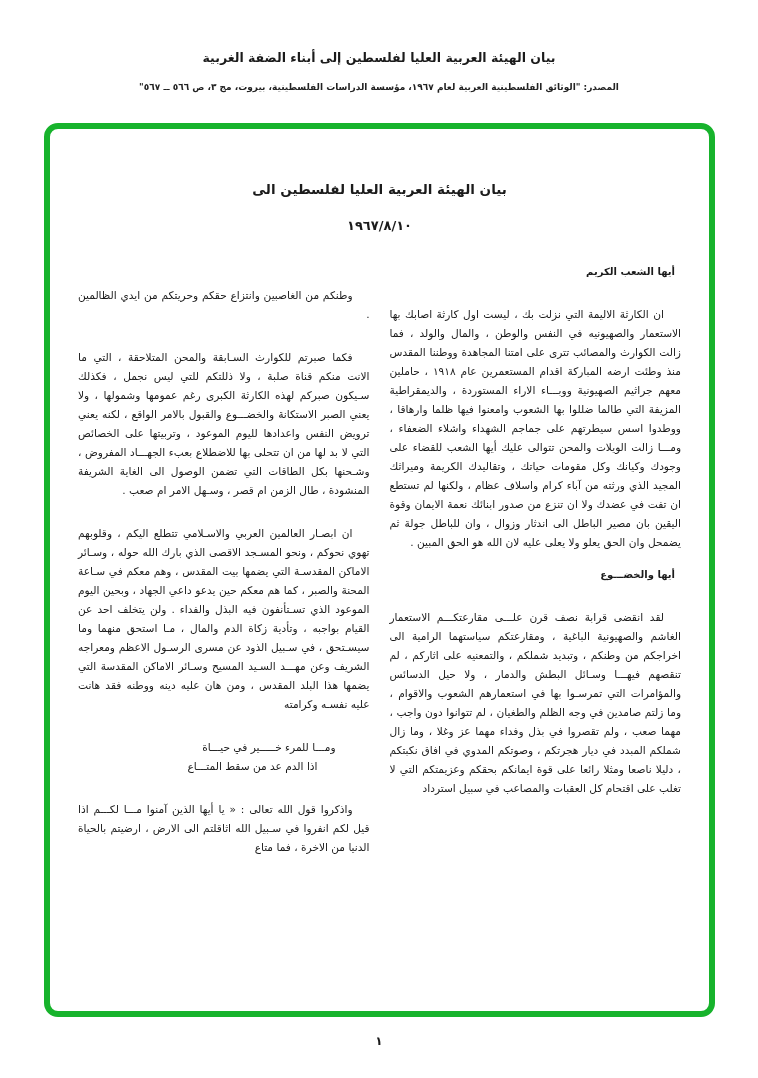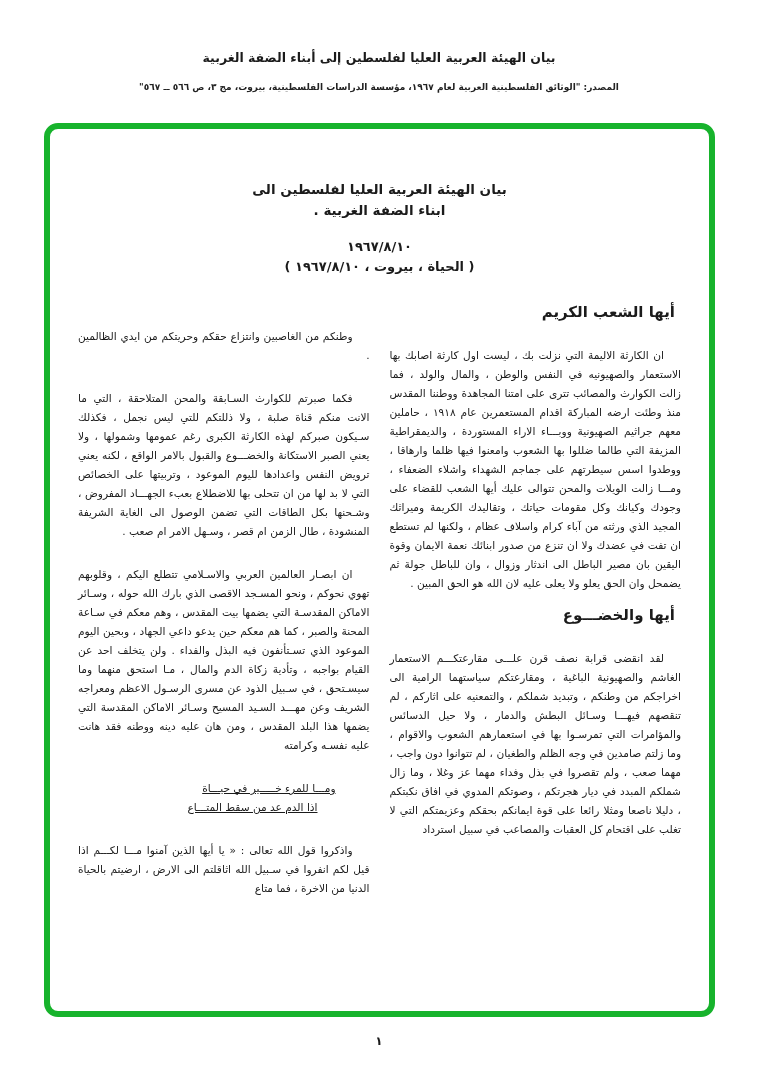--- a/index.html
+++ b/index.html
@@ -82,7 +82,6 @@
 
     <div class="doc-title">
       <div>بيان الهيئة العربية العليا لفلسطين الى</div>
-      <div>ابناء الضفة الغربية .</div>
     </div>
 
     <div class="doc-date">

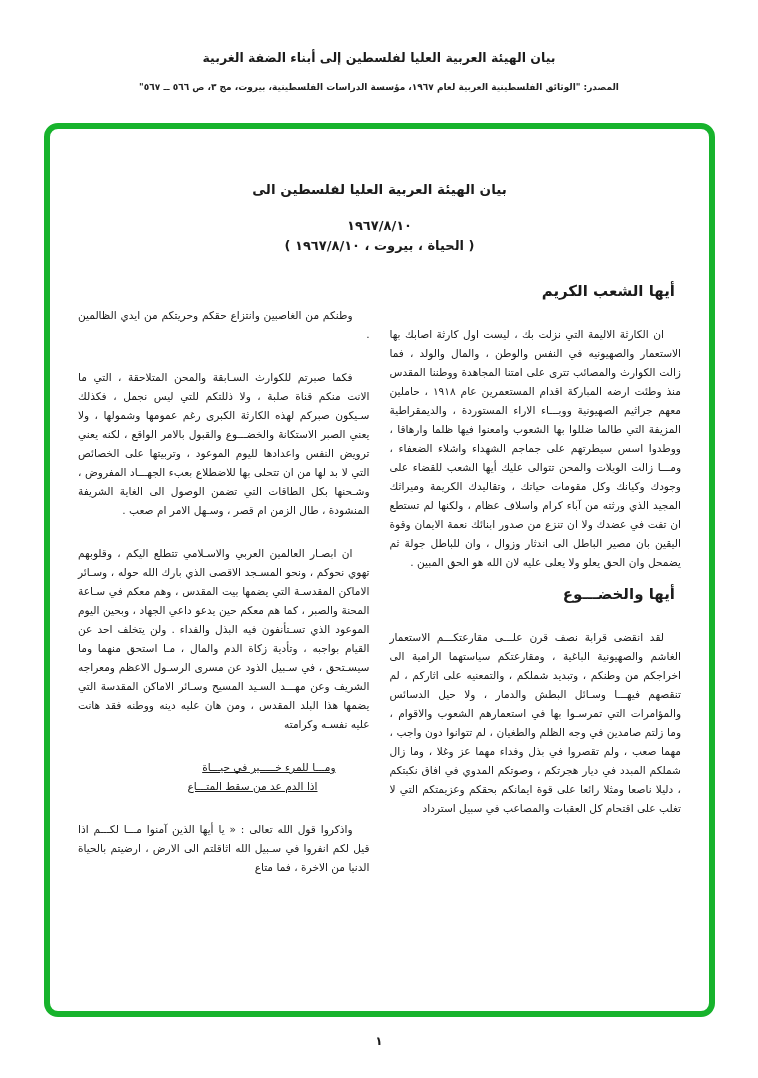--- a/index.html
+++ b/index.html
@@ -86,7 +86,6 @@
 
     <div class="doc-date">
       <div>١٩٦٧/٨/١٠</div>
-      <div>( الحياة ، بيروت ، ١٩٦٧/٨/١٠ )</div>
     </div>
 
     <div class="columns">

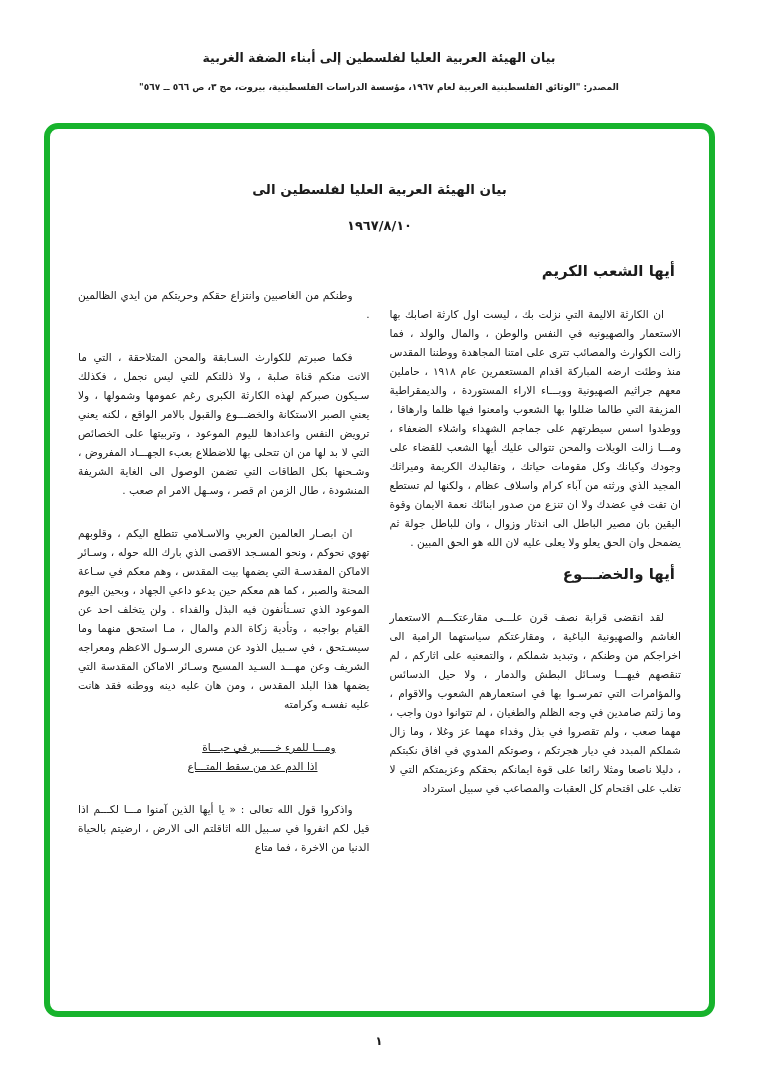--- a/index.html
+++ b/index.html
@@ -56,7 +56,7 @@
   .col { width: 300px; font-size: 10.6px; line-height: 19px; text-align: justify; }
   .col p { margin-bottom: 13px; text-indent: 17px; margin-top: 24px; }
   .col h3 {
-    font-size: 15px; font-weight: bold;
+    font-size: 10px; font-weight: bold;
     margin-bottom: 9px; text-indent: 6px;
   }
   .verse { text-indent: 0 !important; margin-bottom: 13px; text-decoration: underline; }

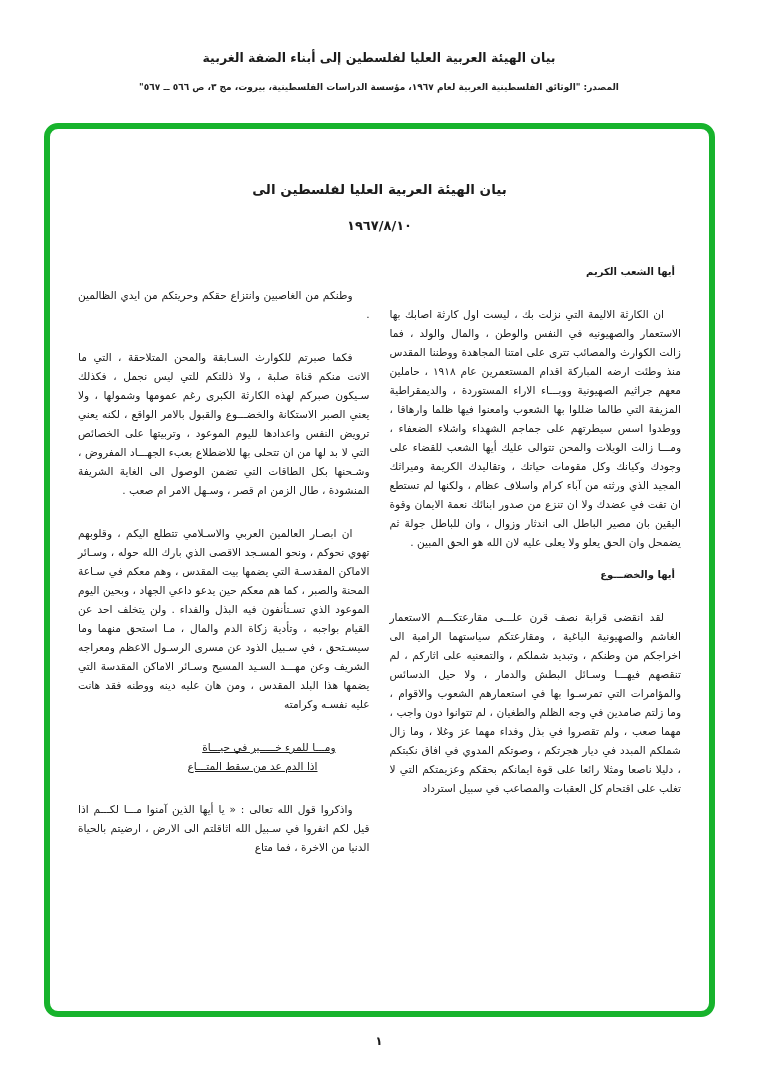--- a/index.html
+++ b/index.html
@@ -59,7 +59,7 @@
     font-size: 10px; font-weight: bold;
     margin-bottom: 9px; text-indent: 6px;
   }
-  .verse { text-indent: 0 !important; margin-bottom: 13px; text-decoration: underline; }
+  .verse { text-indent: 0 !important; margin-bottom: 13px; }
   .verse .v1 { display: block; padding-right: 34px; }
   .verse .v2 { display: block; padding-right: 52px; }
 

